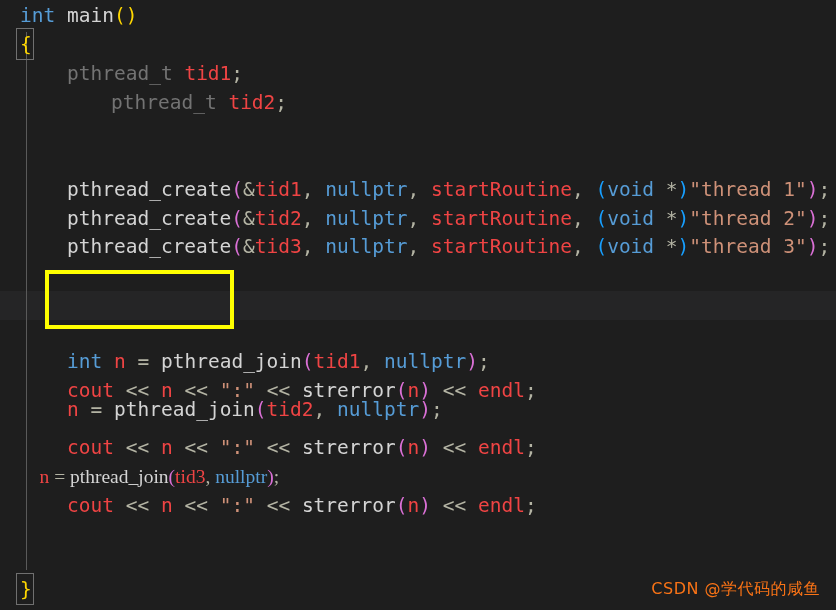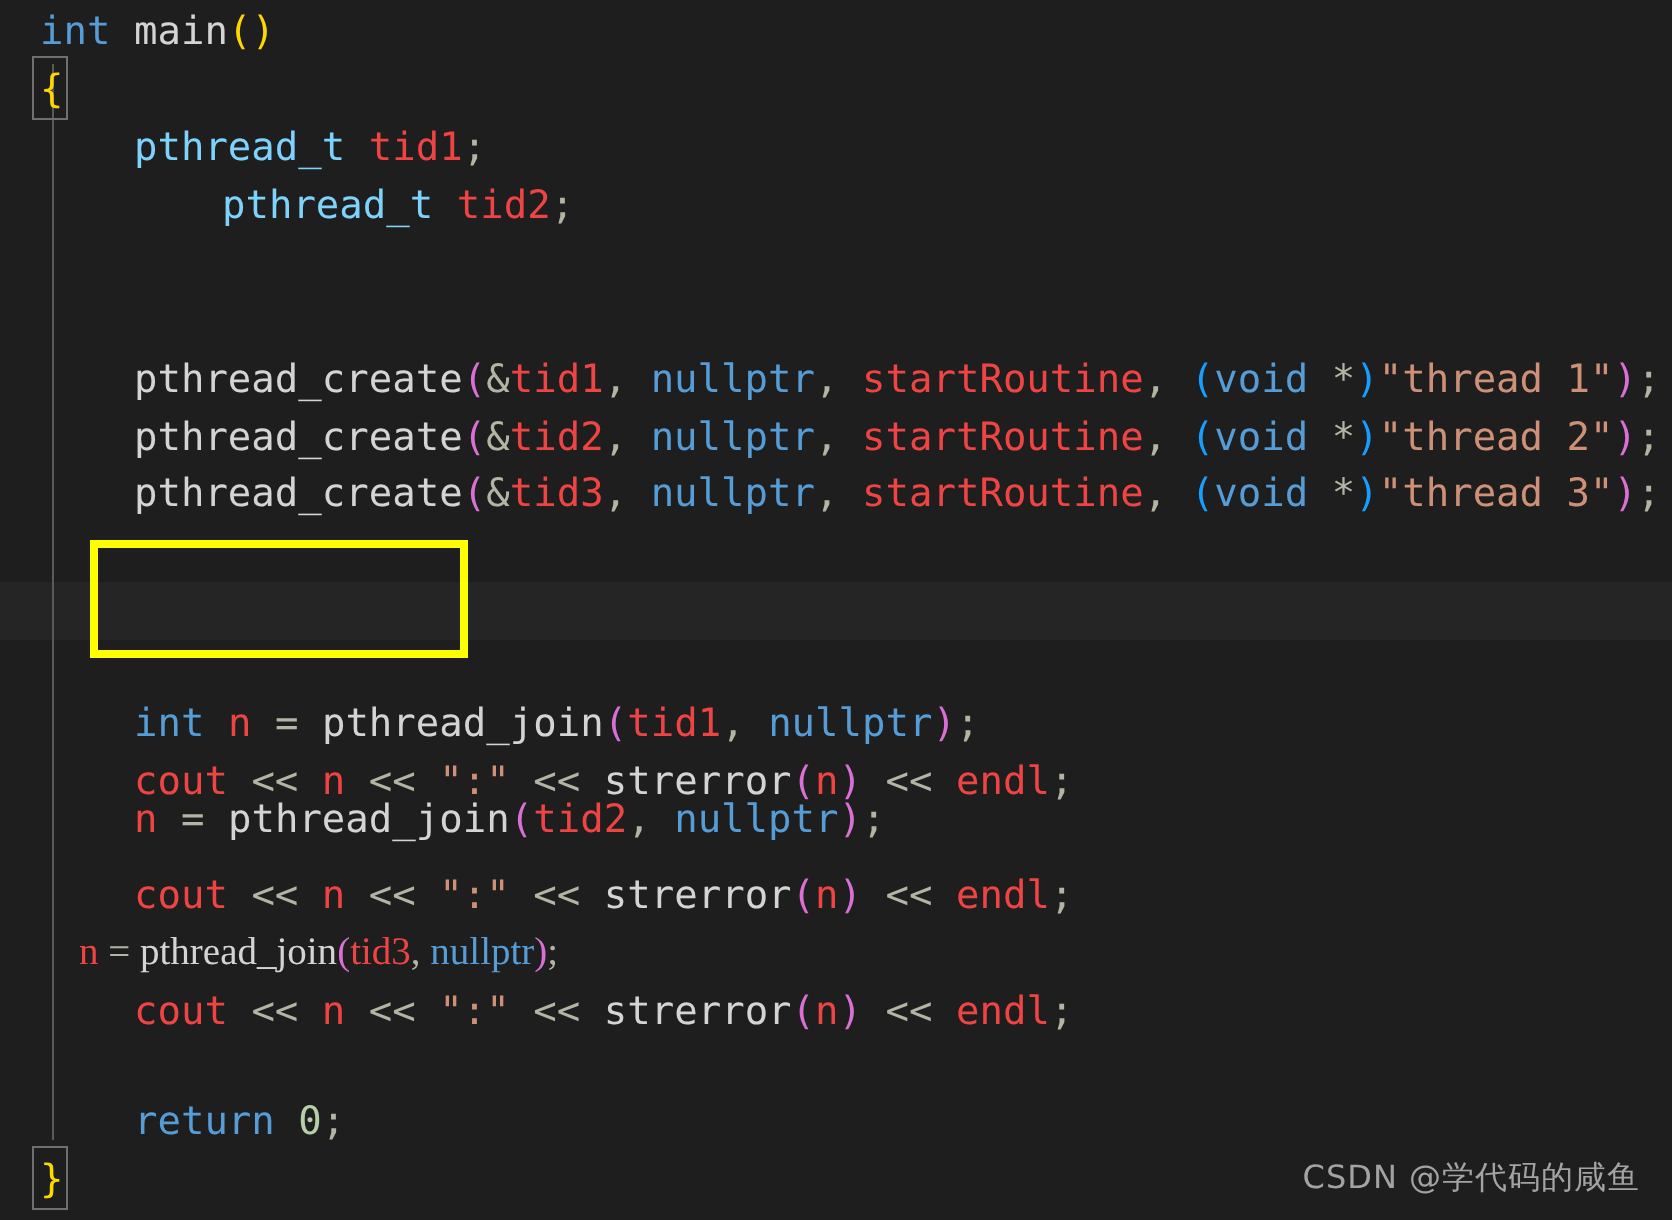--- a/index.html
+++ b/index.html
@@ -82,7 +82,7 @@
 
   
   .kw       { color: #569cd6; }   
-  .type     { color: #7dd3fc; margin-top: 23px; }   
+  .type     { color: #737373; margin-top: 23px; }   
   .fn       { color: #d4d4d4; }   
   .plain    { color: #ef4444; }
   .op       { color: #b4b4a4; }   

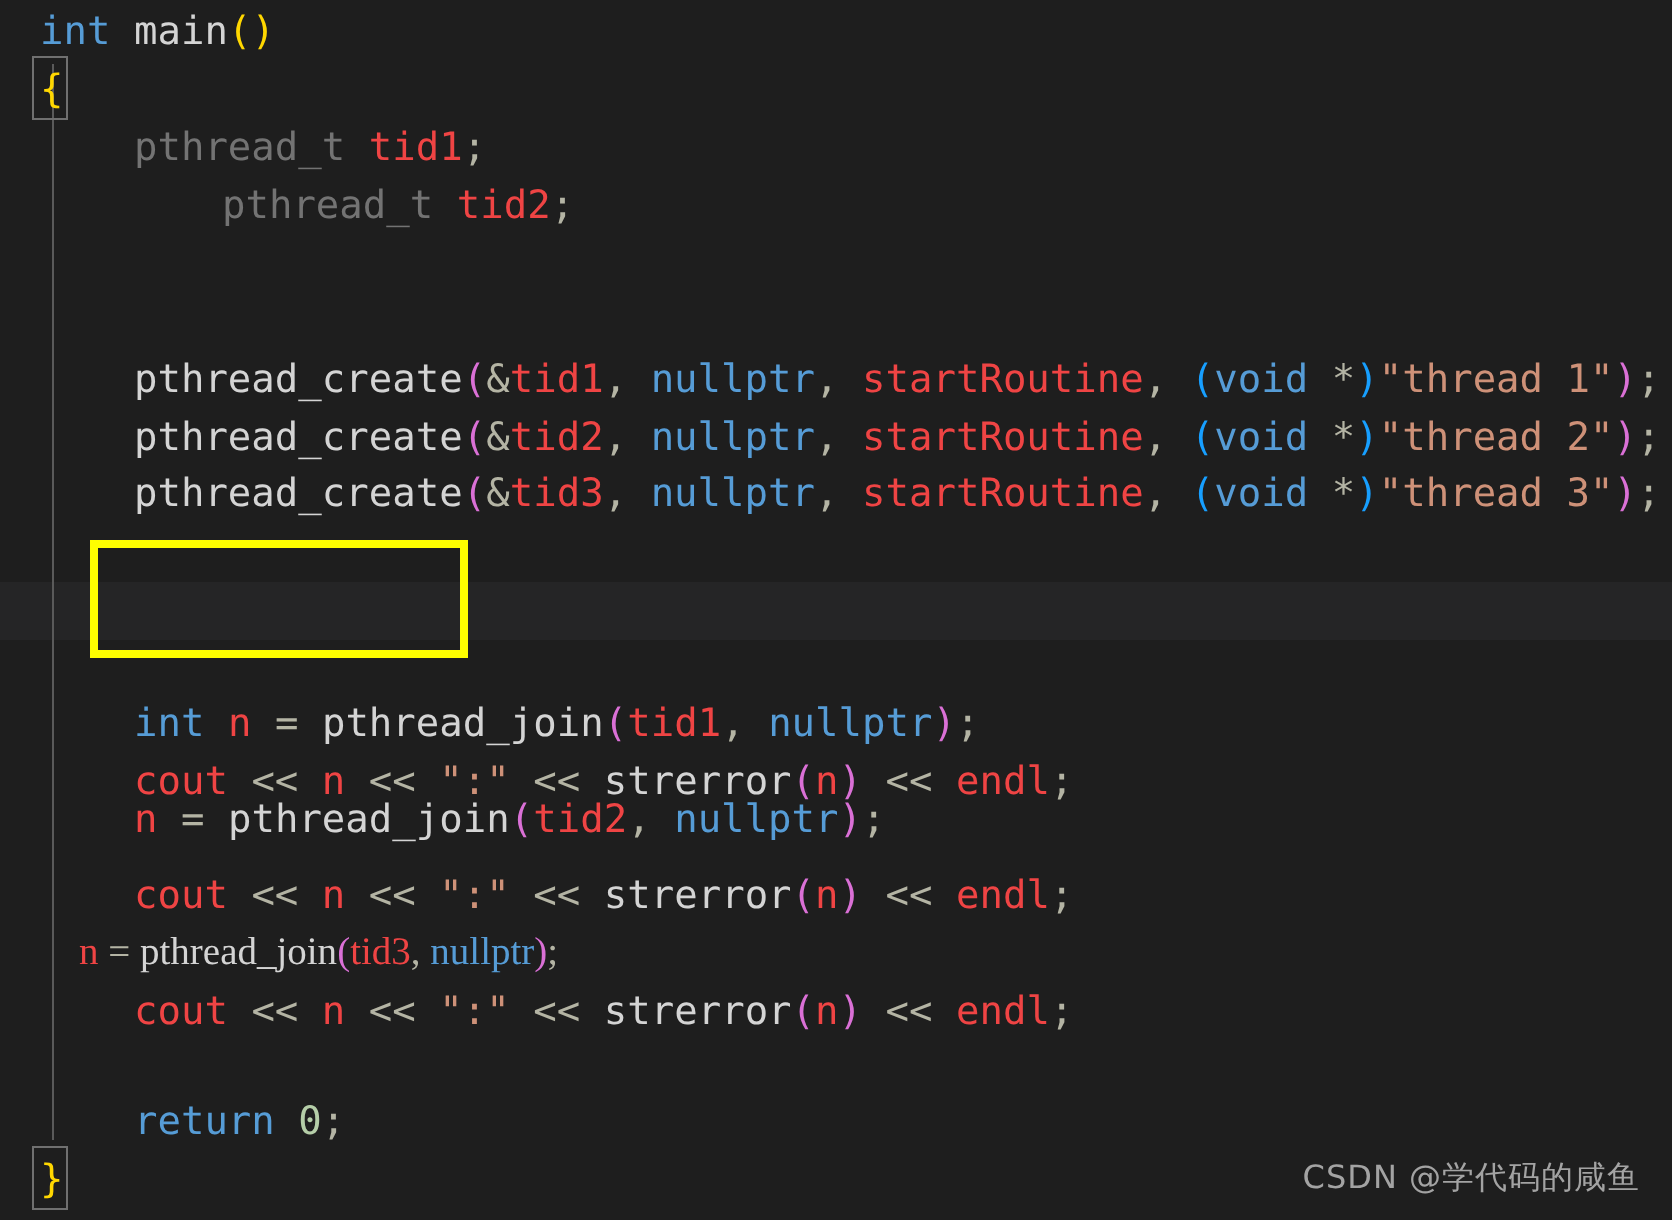--- a/index.html
+++ b/index.html
@@ -148,7 +148,6 @@
 
     <div class="code-line" style="top:492px;"><span class="txt">    <span class="plain">cout</span> <span class="op">&lt;&lt;</span> <span class="plain">n</span> <span class="op">&lt;&lt;</span> <span class="str">":"</span> <span class="op">&lt;&lt;</span> <span class="fn">strerror</span><span class="p-mag">(</span><span class="plain">n</span><span class="p-mag">)</span> <span class="op">&lt;&lt;</span> <span class="plain">endl</span><span class="op">;</span></span></div>
 
-    <div class="code-line" style="top:547px;"><span class="txt">    <span class="kw">return</span> <span class="num">0</span><span class="op">;</span></span></div>
 
     <div class="code-line" style="top:576px;"><span class="txt"><span class="brace-y">}</span></span></div>
 

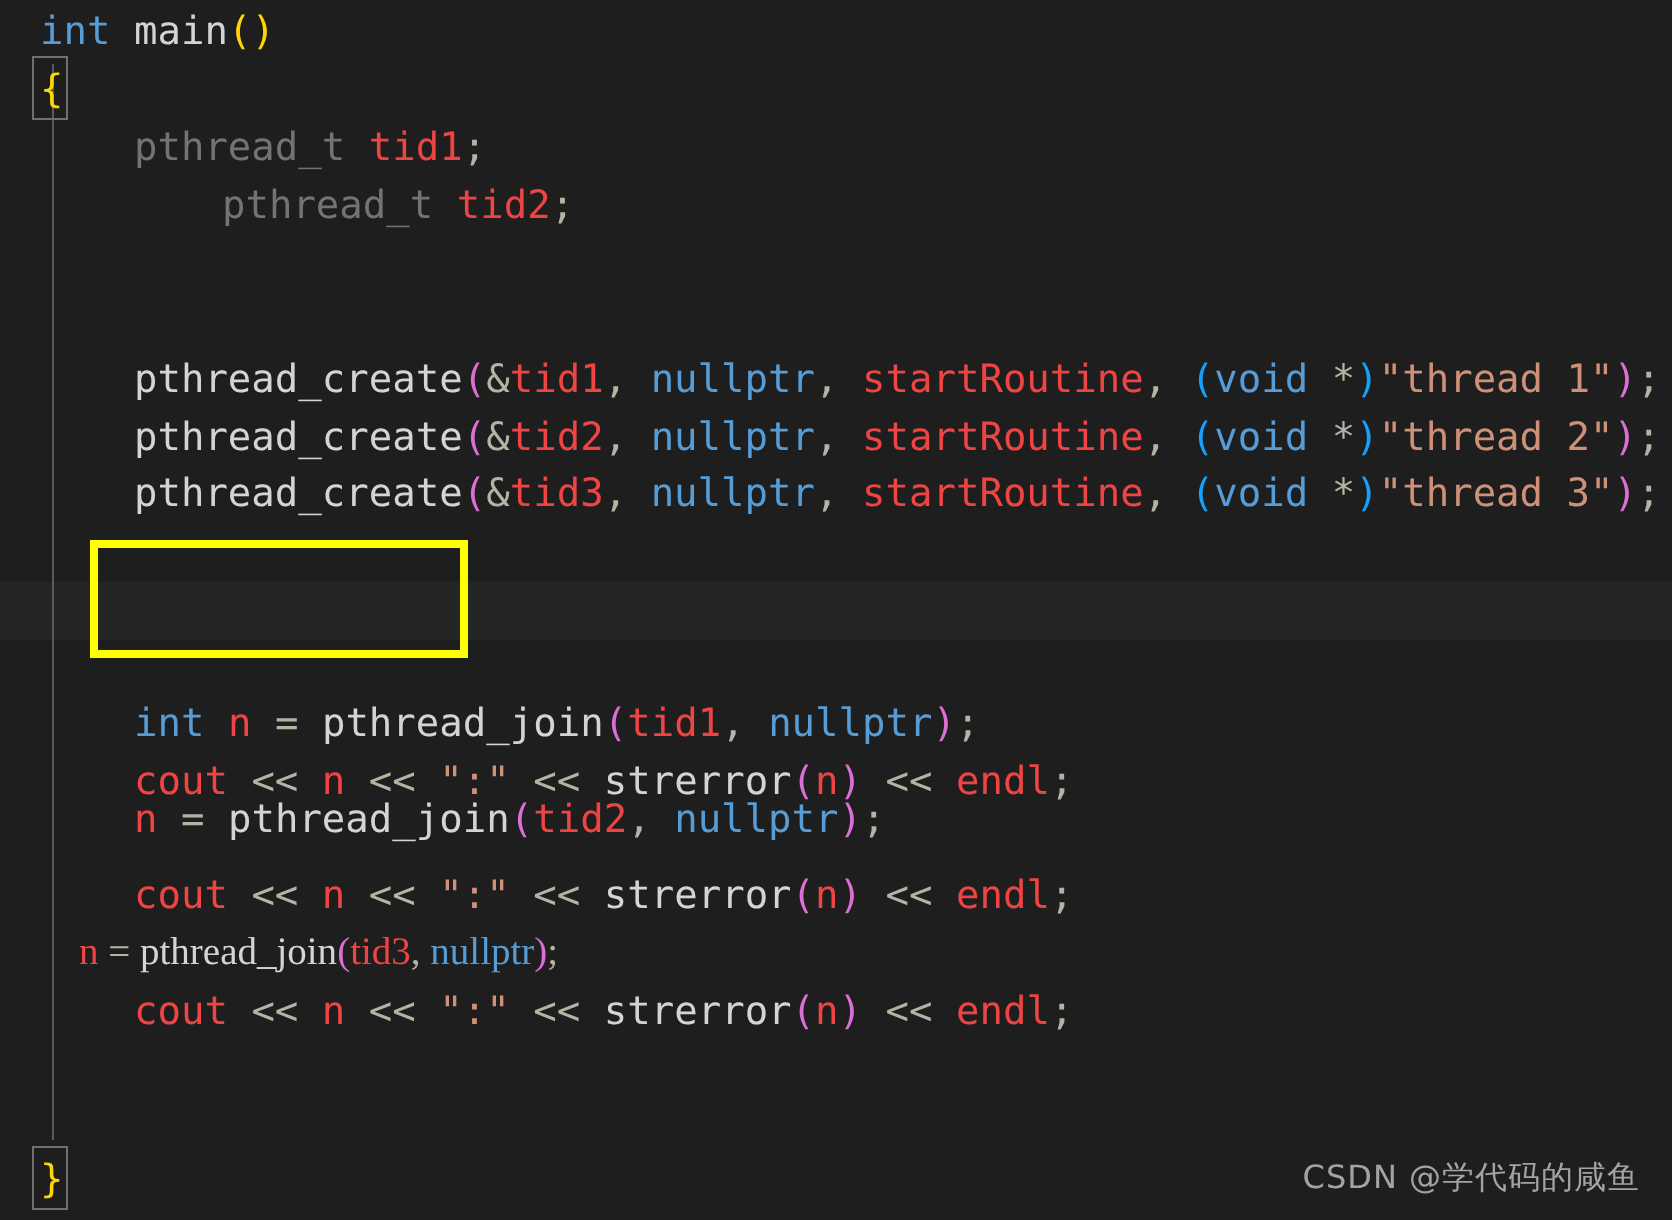--- a/index.html
+++ b/index.html
@@ -101,7 +101,7 @@
     bottom: 10px;
     font-family: "DejaVu Sans", "Liberation Sans", sans-serif;
     font-size: 16px;
-    color: #a3a3a3;
+    color: #f97316;
     white-space: nowrap;
     letter-spacing: 0.5px;
   }

